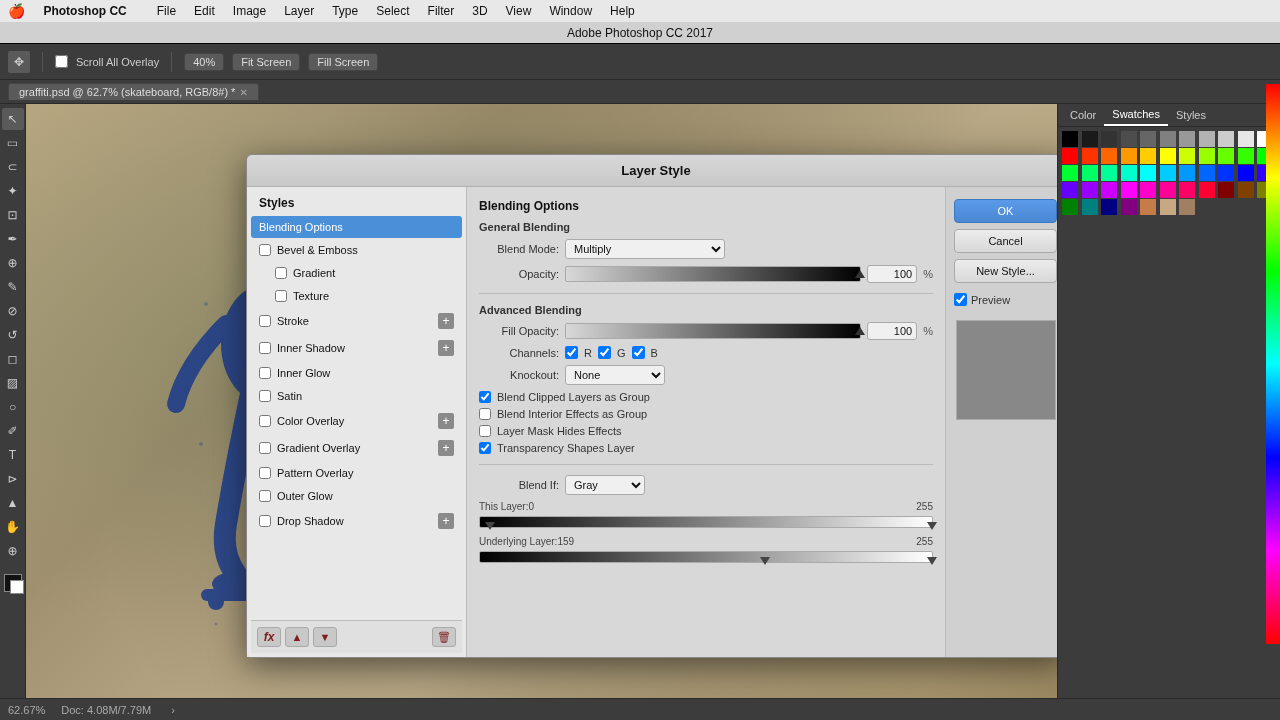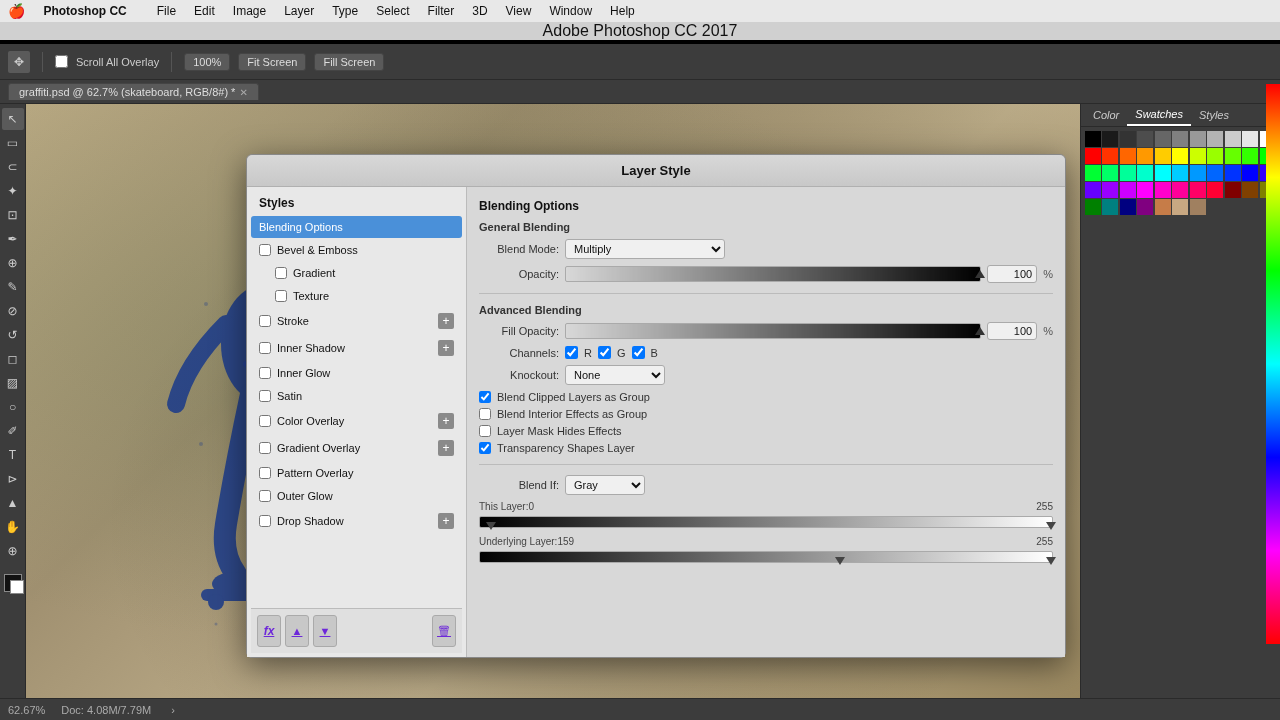--- a/index.html
+++ b/index.html
@@ -36,8 +36,8 @@
       align-items: center;
       justify-content: center;
       color: #111;
-      font-size: 16px;
-      border-bottom: 4px solid #000000;
+      font-size: 12px;
+      border-bottom: 1px solid #000000;
     }
 
     

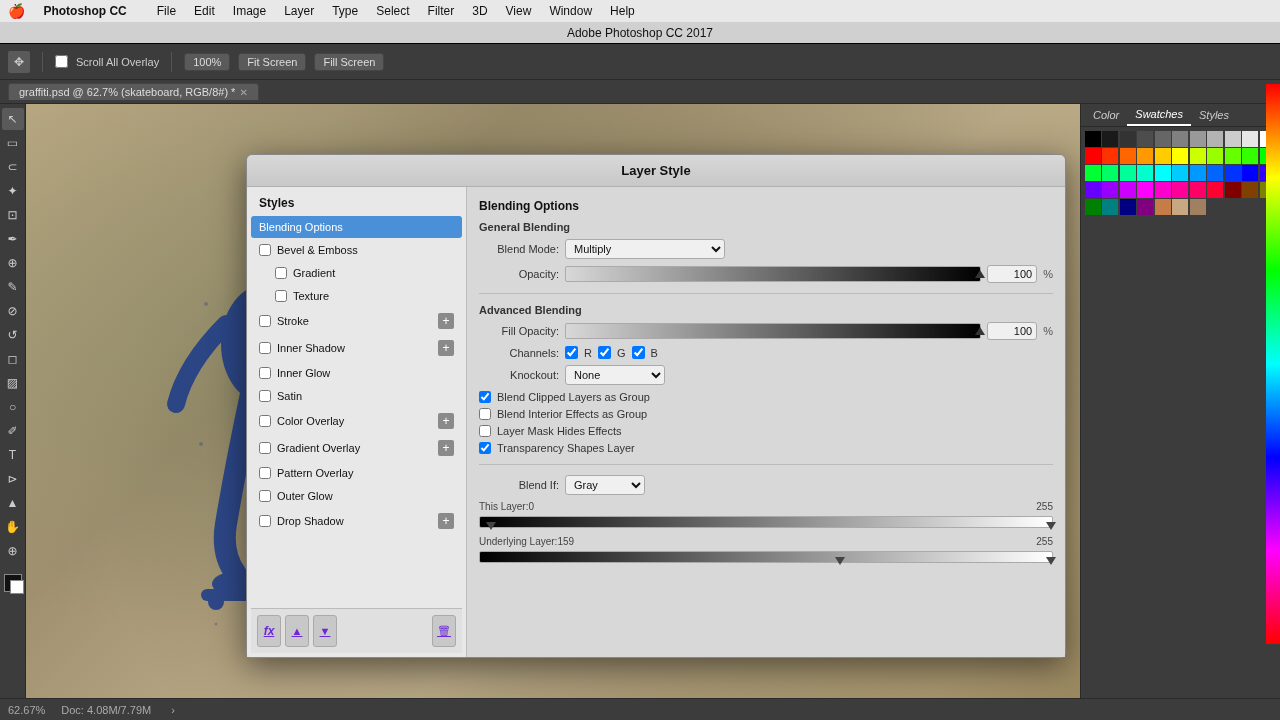--- a/index.html
+++ b/index.html
@@ -480,7 +480,7 @@
   <input type="checkbox" style="">
   <span style="color:#ccc;font-size:11px;">Scroll All Overlay</span>
   <div class="toolbar-separator"></div>
-  <button class="toolbar-btn">100%</button>
+  <button class="toolbar-btn">40%</button>
   <button class="toolbar-btn">Fit Screen</button>
   <button class="toolbar-btn">Fill Screen</button>
 </div>

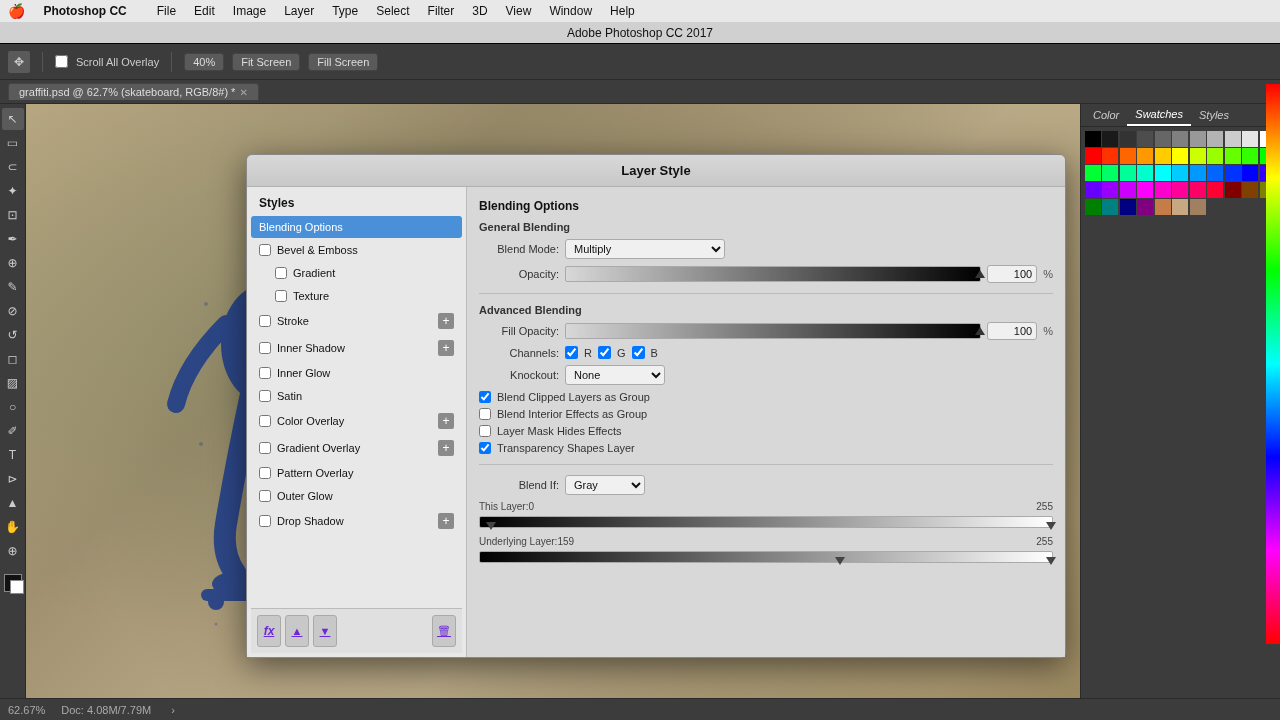--- a/index.html
+++ b/index.html
@@ -142,12 +142,11 @@
 
     
     .right-panel {
-      width: 200px;
+      width: 223px;
       background: #3c3c3c;
       border-left: 1px solid #2a2a2a;
       display: flex;
       flex-direction: column;
-      font-style: italic;
     }
     .panel-tabs {
       display: flex;

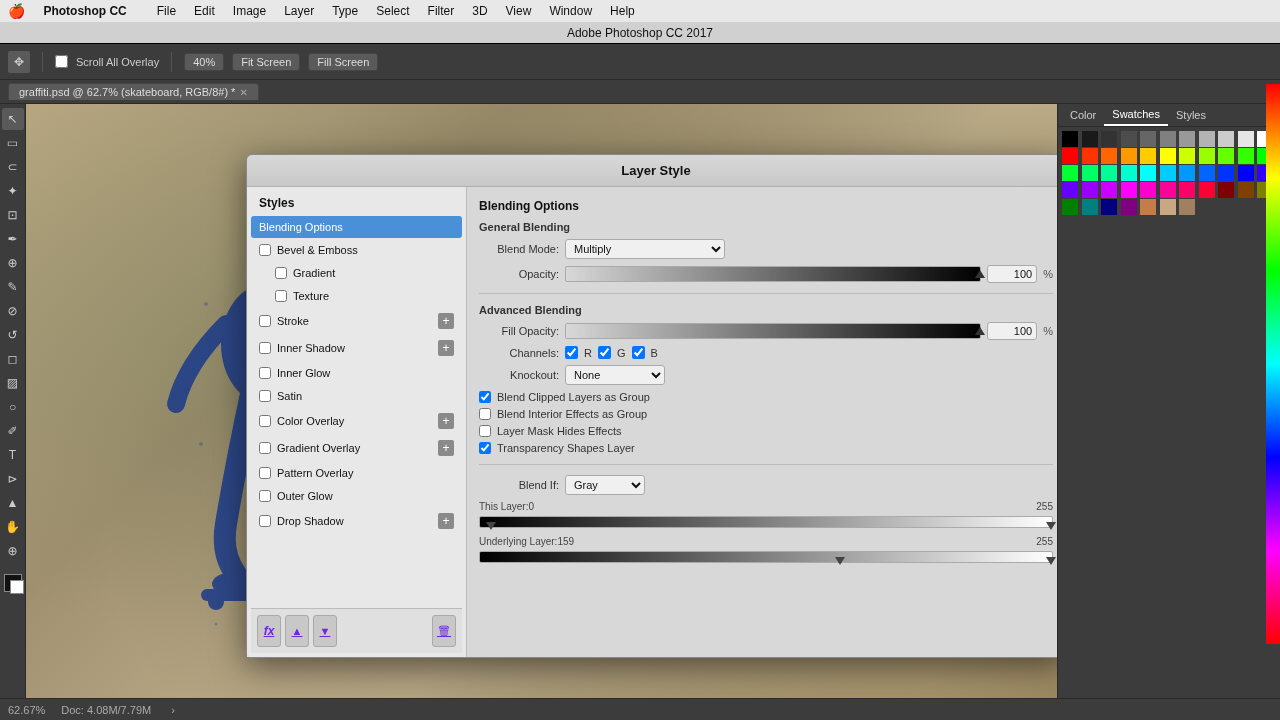--- a/index.html
+++ b/index.html
@@ -790,6 +790,16 @@
           </div>
         </div>
 
+        <div class="dialog-buttons">
+          <button class="dialog-btn primary">OK</button>
+          <button class="dialog-btn">Cancel</button>
+          <button class="dialog-btn">New Style...</button>
+          <div class="preview-checkbox-row">
+            <input type="checkbox" checked="" style="">
+            <span style="font-size:11px;color:#333;">Preview</span>
+          </div>
+          <div class="preview-box"></div>
+        </div>
       </div>
     </div>
   </div>

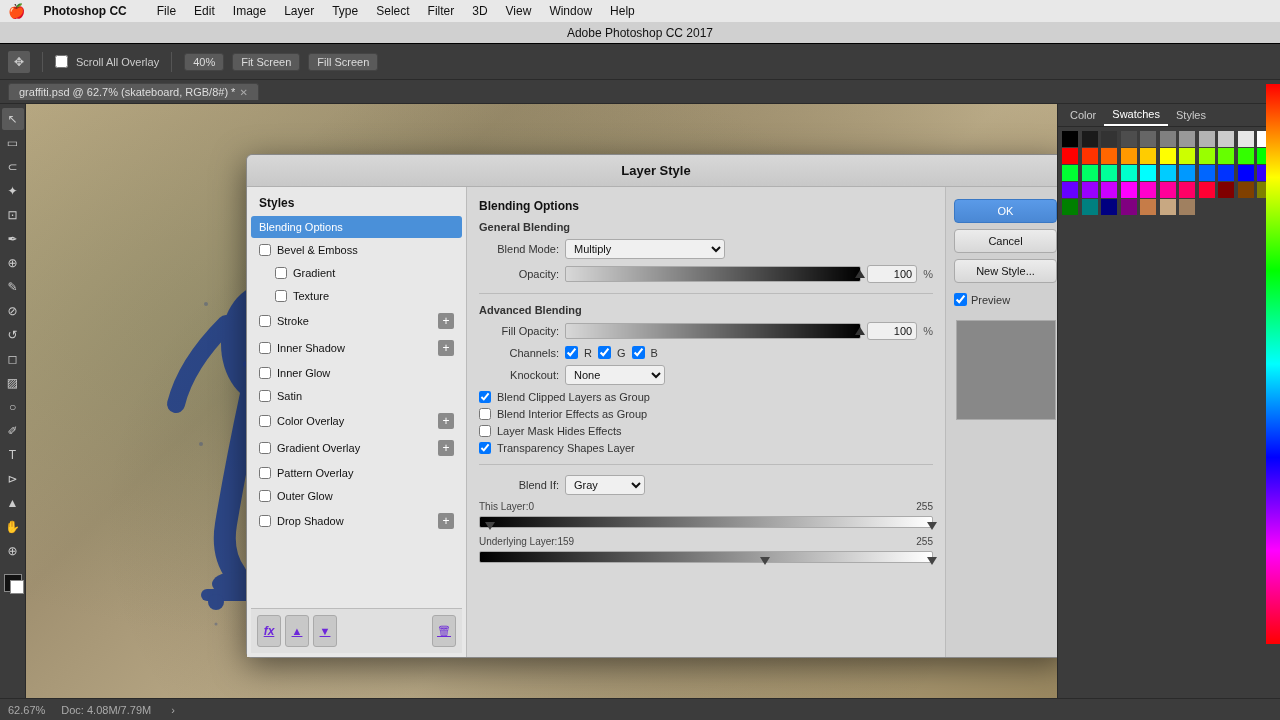--- a/index.html
+++ b/index.html
@@ -272,7 +272,7 @@
     }
     .styles-tool-btn {
       width: 24px;
-      height: 32px;
+      height: 20px;
       background: #c8c8c8;
       border: 1px solid #aaa;
       border-radius: 3px;
@@ -281,8 +281,7 @@
       justify-content: center;
       cursor: pointer;
       font-size: 11px;
-      color: #6d28d9;
-      text-decoration: underline;
+      color: #7f1d1d;
     }
 
     

